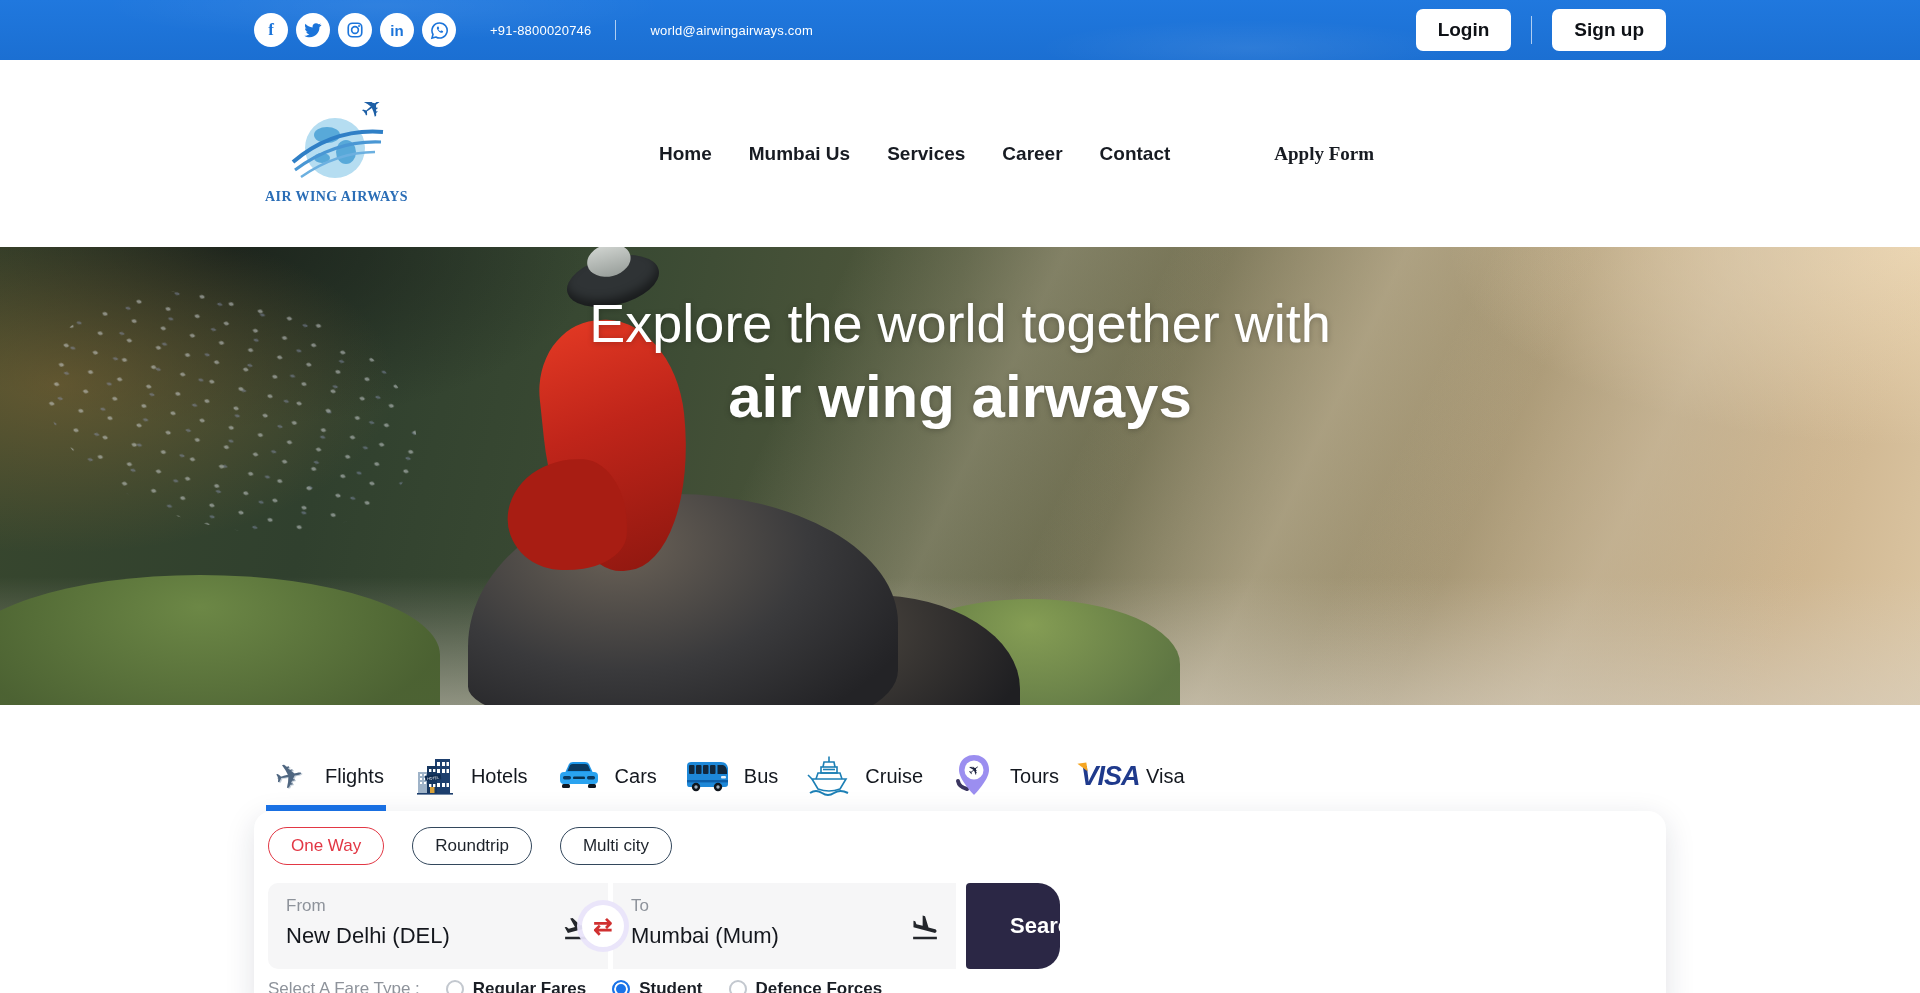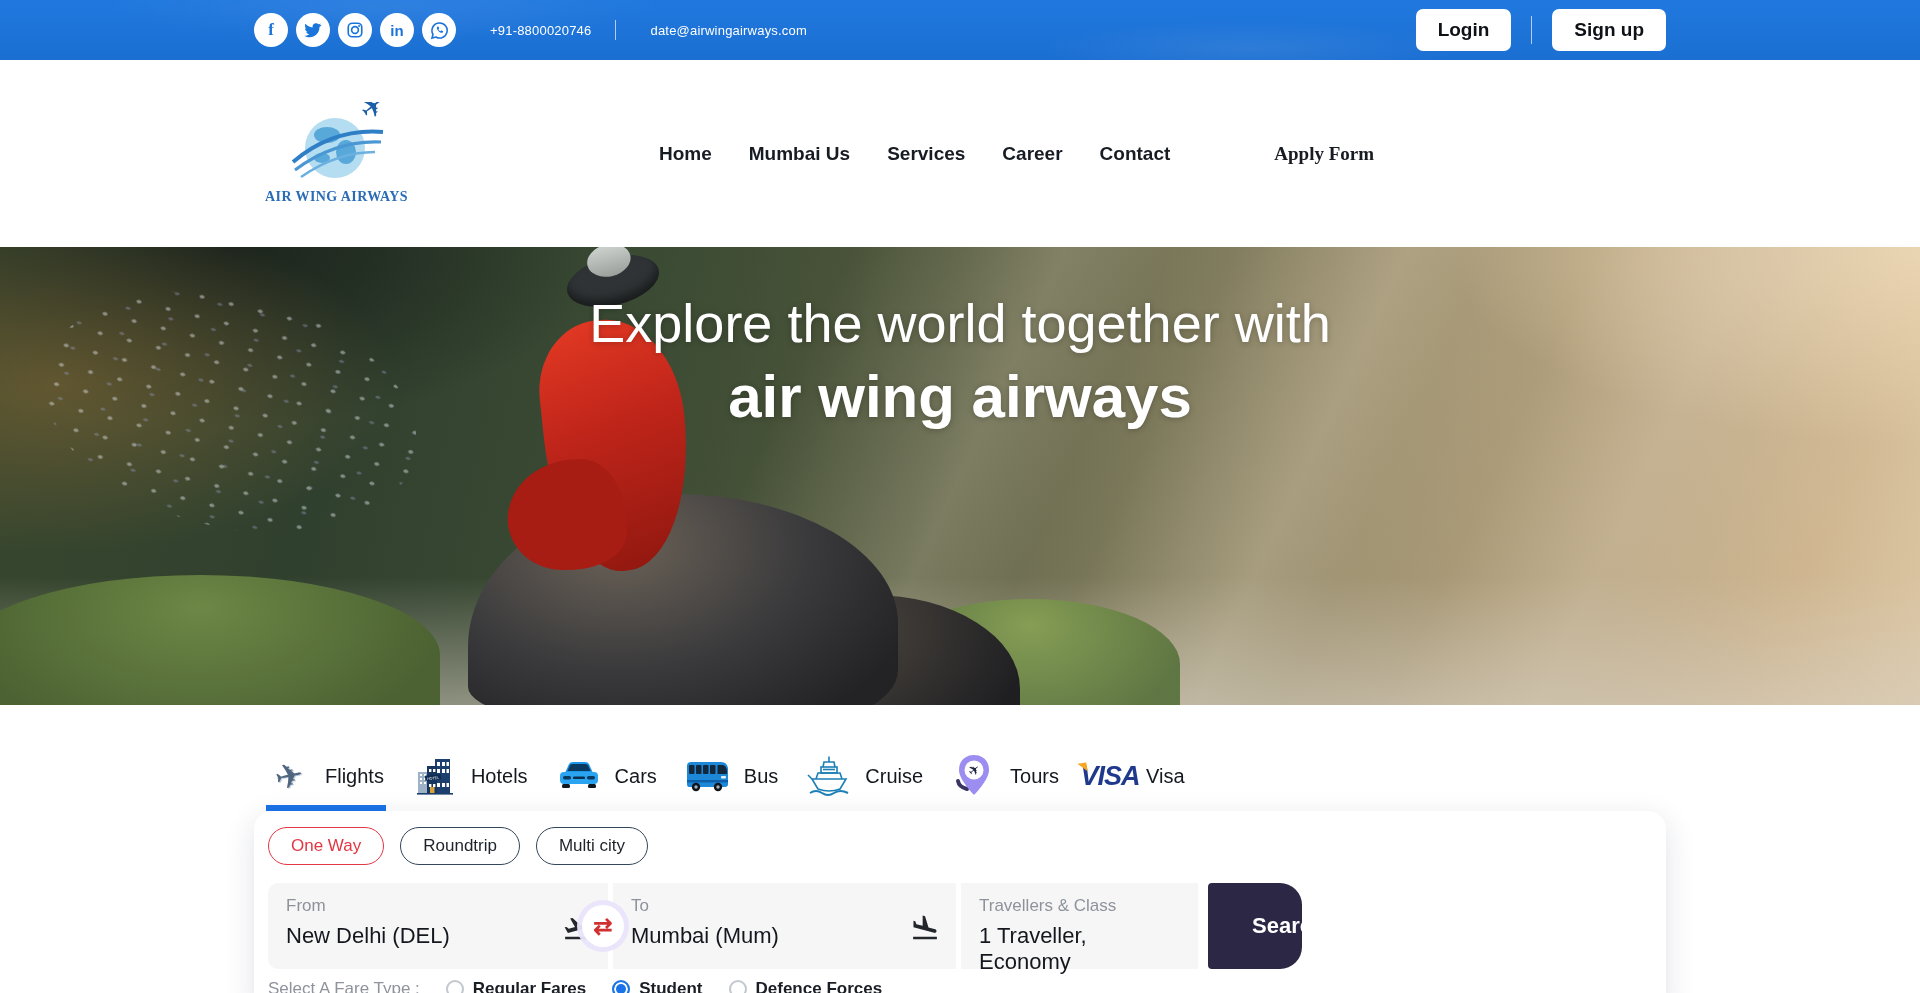--- a/index.html
+++ b/index.html
@@ -156,7 +156,7 @@
     </div>
     <span class="tb-contact">+91-8800020746</span>
     <span class="tb-vline"></span>
-    <span class="tb-contact">date@airwingairways.com</span>
+    <span class="tb-contact">world@airwingairways.com</span>
     <div class="tb-right">
       <button class="tb-btn">Login</button>
       <span class="tb-sep"></span>

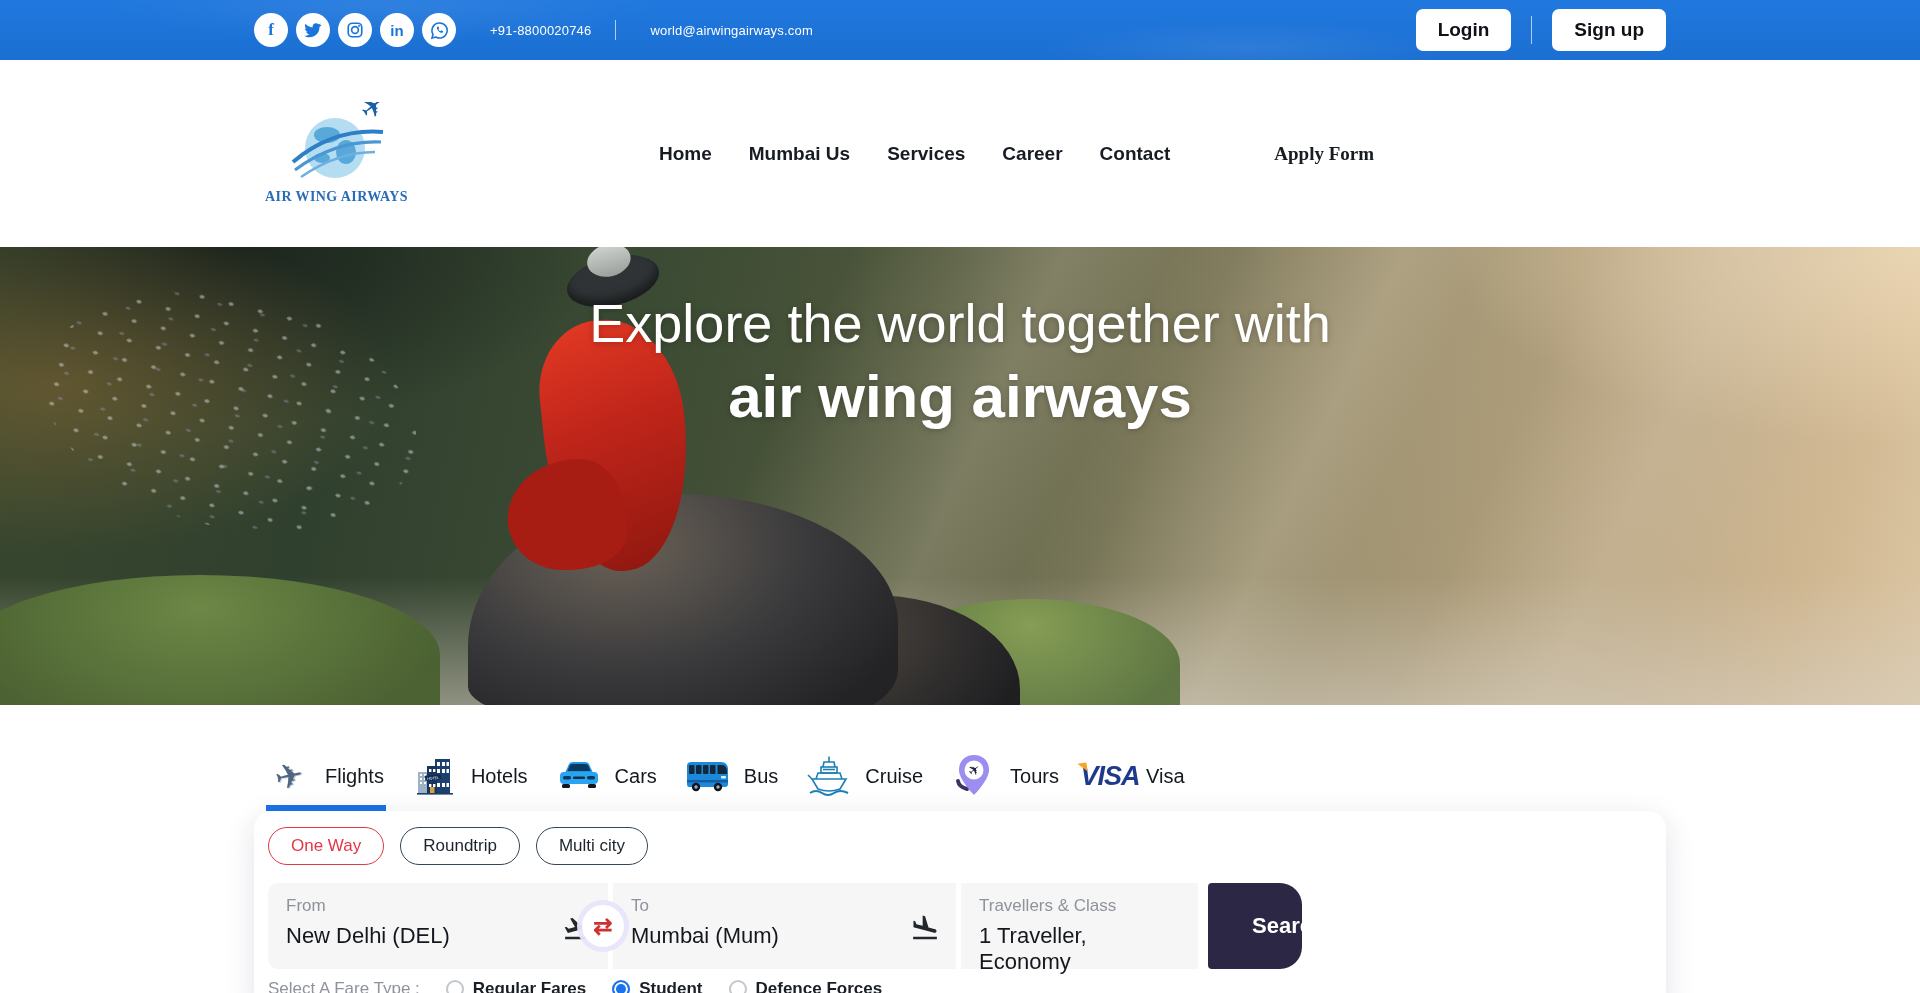--- a/index.html
+++ b/index.html
@@ -96,7 +96,7 @@
 
   .card { background:#fff; border-radius:18px; box-shadow:0 8px 30px rgba(20,30,60,.13);
       padding:16px 16px 20px 14px; position:relative; }
-  .pills { display:flex; gap:16px; }
+  .pills { display:flex; gap:28px; }
   .pill { border-radius:22px; padding:8px 22px; font-size:17px; background:#fff;
       border:1.6px solid #33475c; color:#1d232b; font-family:inherit; cursor:pointer; }
   .pill.active { border-color:#e23744; color:#e23744; }

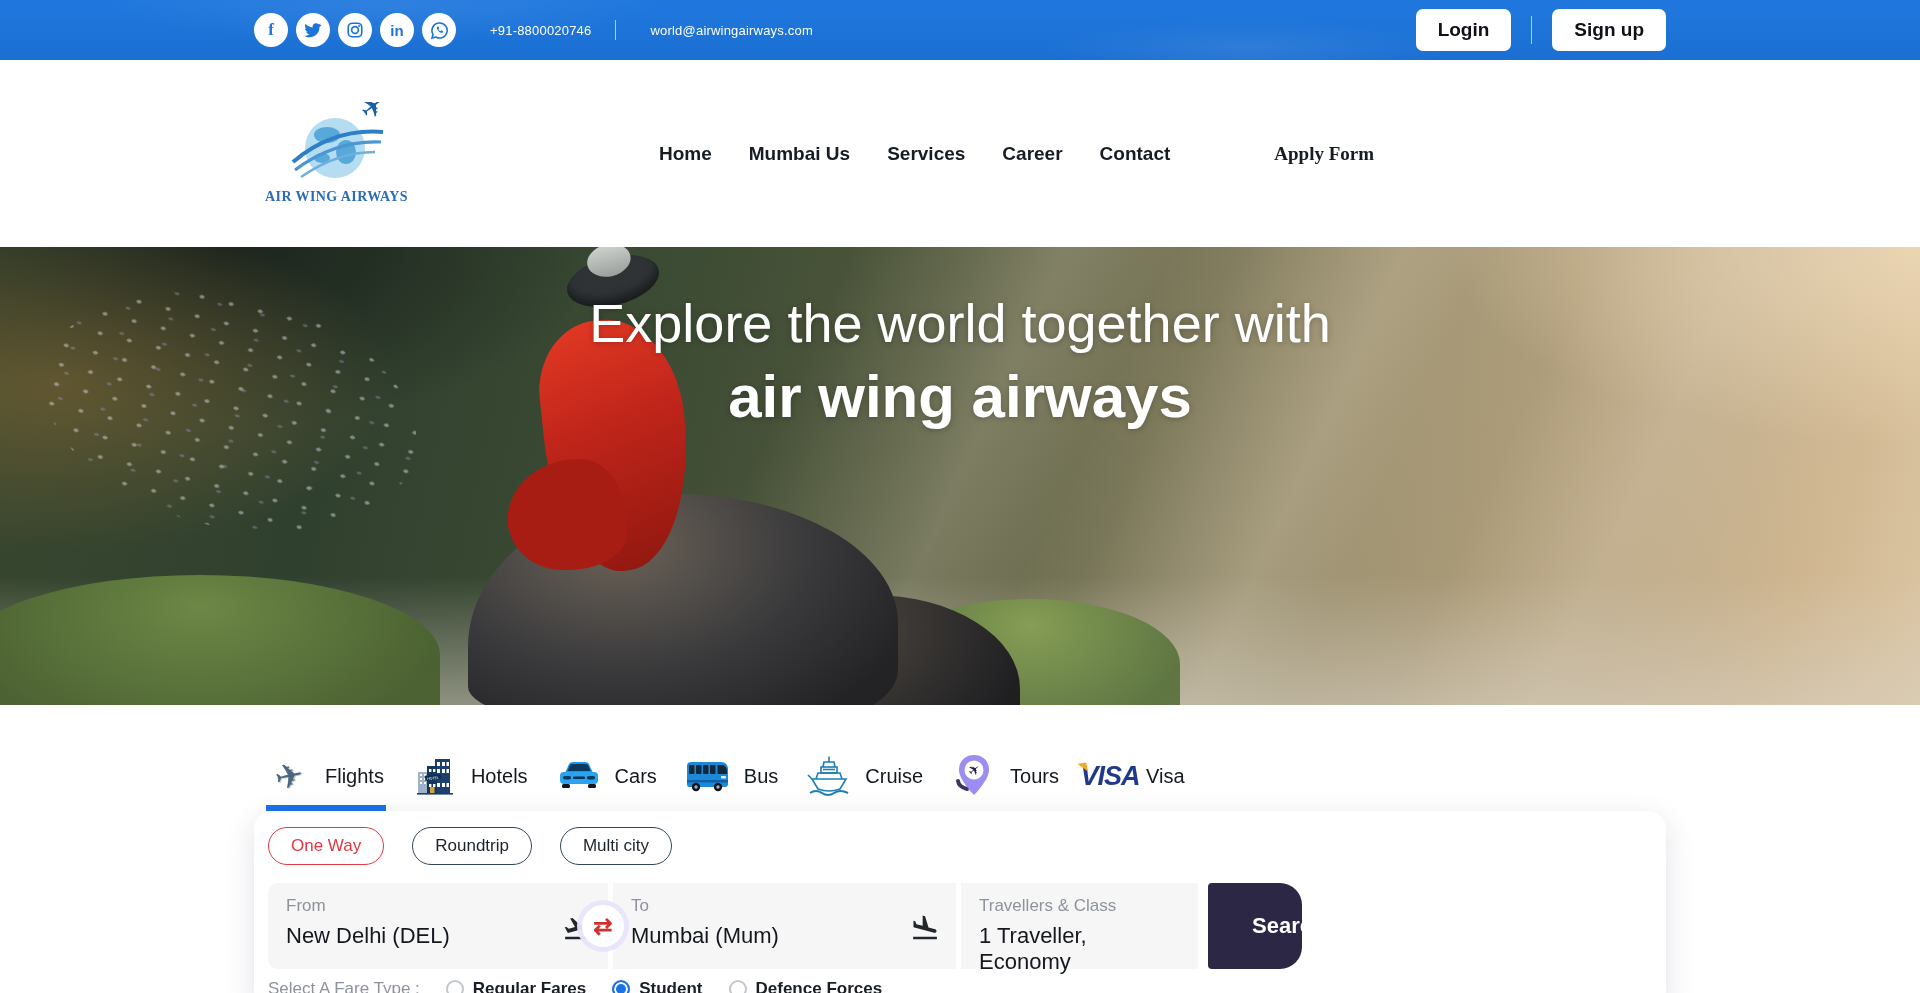--- a/index.html
+++ b/index.html
@@ -341,10 +341,6 @@
             </svg>
         </span>
       </div>
-      <div class="fblock f-trav">
-        <div class="flabel">Travellers &amp; Class</div>
-        <div class="fvalue">1 Traveller, Economy</div>
-      </div>
       <button class="search-btn">Search</button>
     </div>
 

